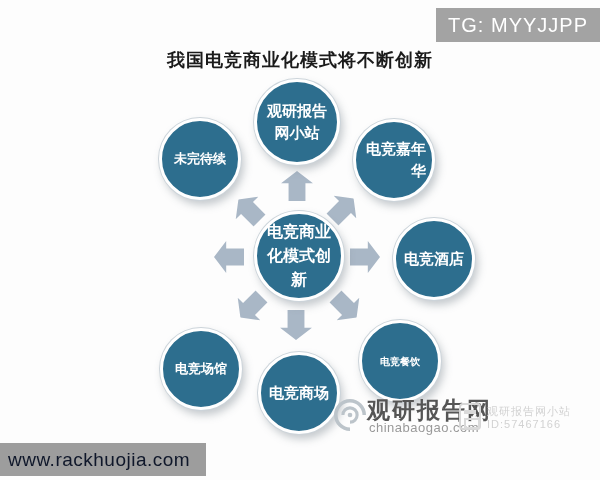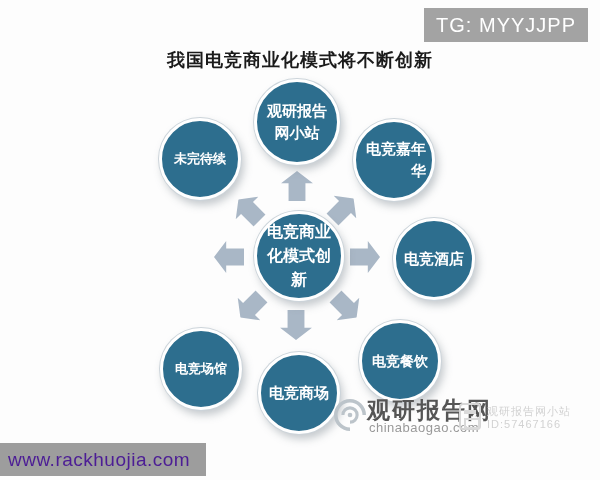--- a/index.html
+++ b/index.html
@@ -14,7 +14,7 @@
 
   
   .tg-box{
-    position:absolute;right:12px;top:8px;height:34px;min-width:147px;
+    position:absolute;right:0;top:8px;height:34px;min-width:147px;
     background:var(--wm-gray);color:#ffffff;font-size:20px;
     display:flex;align-items:center;padding:14px 12px;letter-spacing:1px;
   }

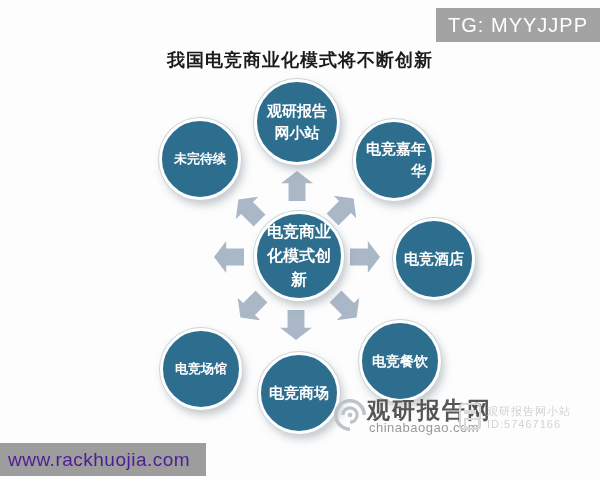--- a/index.html
+++ b/index.html
@@ -50,7 +50,7 @@
   .n-right span{width:66px;}
   .n-bottomleft{left:160px;top:328px;width:82px;height:82px;font-size:13px;}
   .n-bottomleft span{width:66px;}
-  .n-bottomright{left:359px;top:320px;width:82px;height:82px;font-size:14px;text-align:center;}
+  .n-bottomright{left:359px;top:320px;width:82px;height:82px;font-size:10px;text-align:center;}
   .n-bottomright span{width:66px;}
   .n-bottom{left:258px;top:352px;width:82px;height:82px;font-size:15px;}
   .n-bottom span{width:66px;}

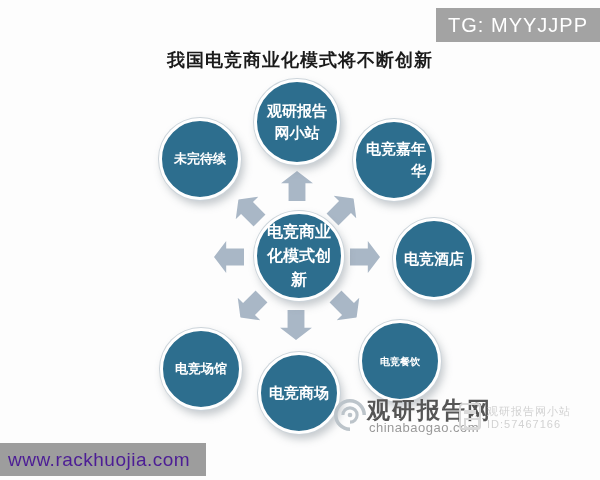--- a/index.html
+++ b/index.html
@@ -98,7 +98,7 @@
   
   .url-bar{
     position:absolute;left:0;top:443px;width:206px;height:33px;
-    background:#9d9d9d;color:#4c1d95;font-size:19px;
+    background:#9d9d9d;color:#0f172a;font-size:19px;
     display:flex;align-items:center;padding-left:8px;letter-spacing:.5px;
   }
 </style>

